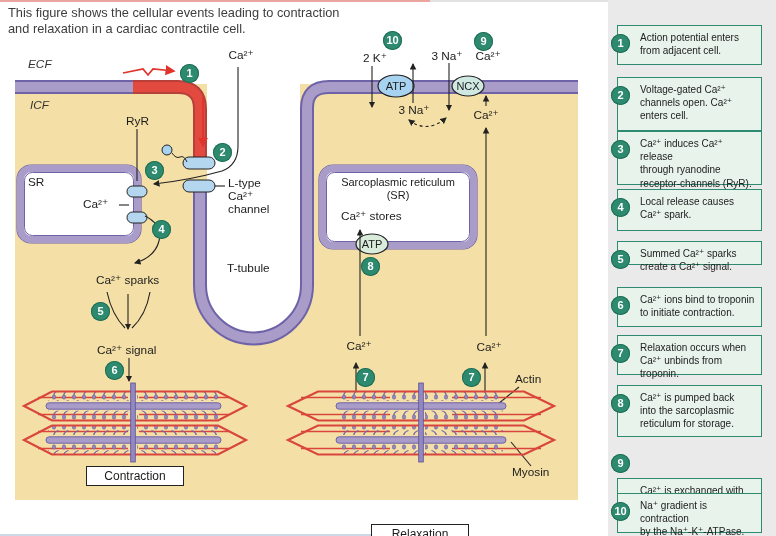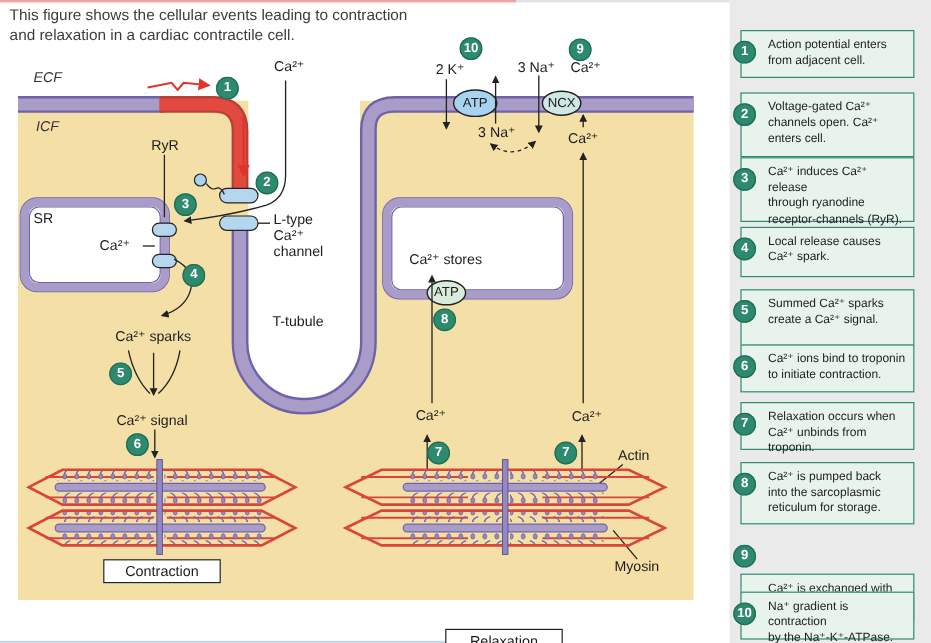--- a/index.html
+++ b/index.html
@@ -190,6 +190,8 @@
 Ca²⁺
 channel</div>
   <div class="lbl" style="left:227px;top:262px;">T-tubule</div>
+  <div class="lbl pre ctr sm" style="left:330px;top:176px;width:136px;">Sarcoplasmic reticulum
+(SR)</div>
   <div class="lbl" style="left:341px;top:210px;">Ca²⁺ stores</div>
   <div class="lbl ctr sm" style="left:378px;top:80px;width:36px;">ATP</div>
   <div class="lbl ctr sm" style="left:450px;top:80px;width:36px;">NCX</div>

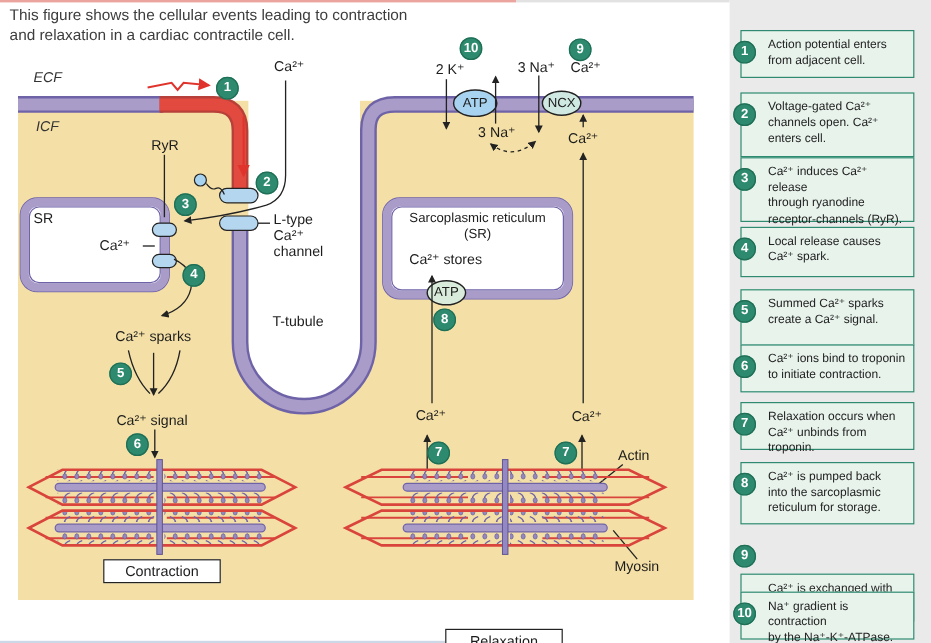--- a/index.html
+++ b/index.html
@@ -233,7 +233,7 @@
 receptor-channels (RyR).</div>
   <div class="note" style="top:189px;height:42px;">Local release causes
 Ca²⁺ spark.</div>
-  <div class="note" style="top:241px;height:47px;">Summed Ca²⁺ sparks
+  <div class="note" style="top:241px;height:24px;">Summed Ca²⁺ sparks
 create a Ca²⁺ signal.</div>
   <div class="note" style="top:287px;height:40px;">Ca²⁺ ions bind to troponin
 to initiate contraction.</div>

